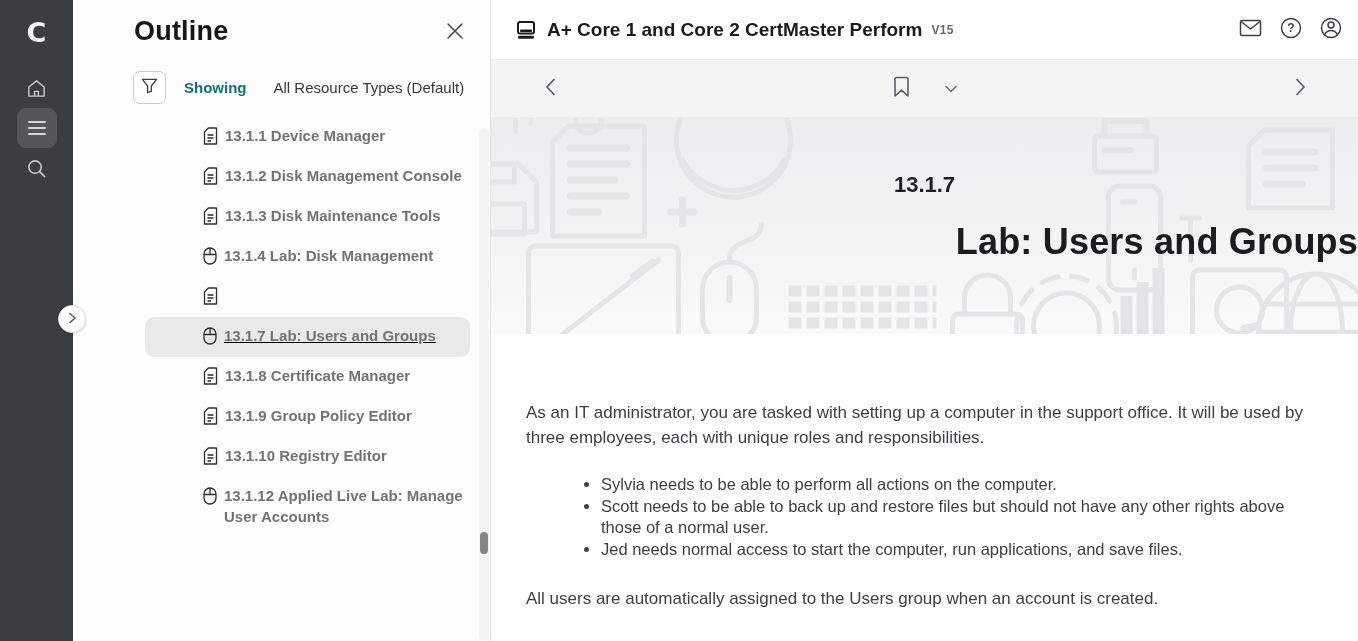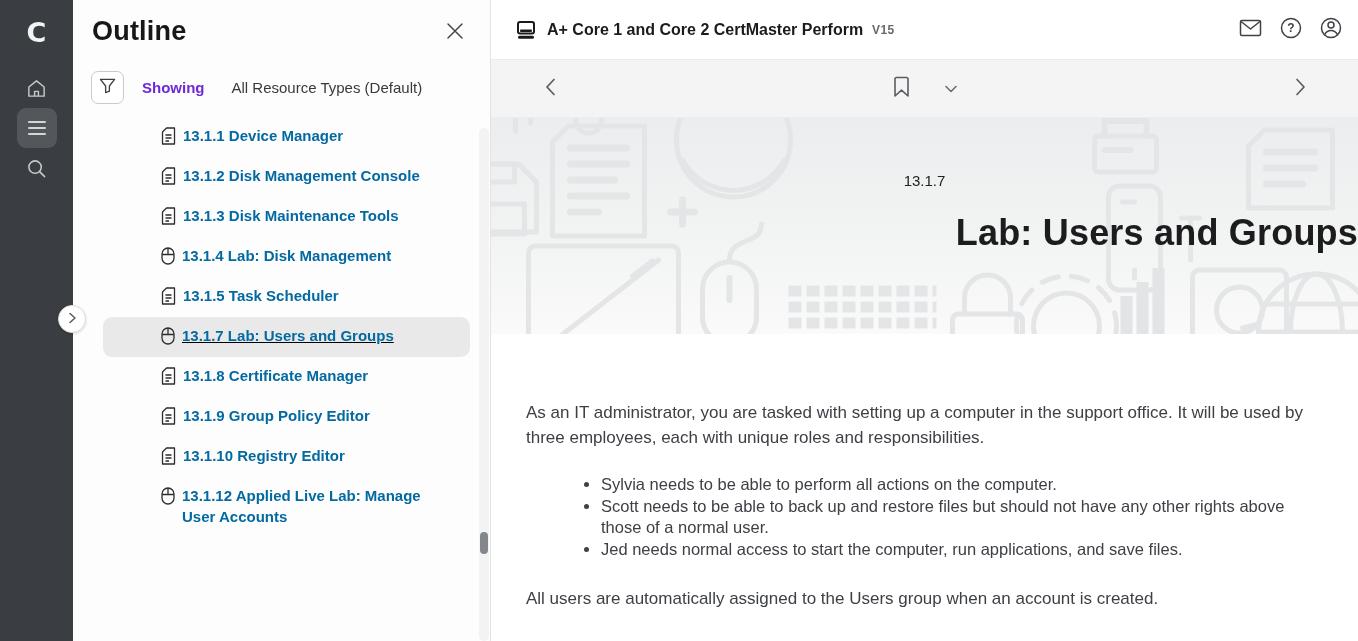--- a/index.html
+++ b/index.html
@@ -18,7 +18,7 @@
   .expand-btn { position:absolute; left:58px; top:305px; width:28px; height:28px; border-radius:50%; background:#fff; border:1px solid #dcdddf; box-shadow:0 1px 3px rgba(0,0,0,.15); display:flex; align-items:center; justify-content:center; cursor:pointer; z-index:5; }
 
   
-  .outline-panel { width:417px; height:100%; background:#fdfdfd; position:relative; flex-shrink:0; overflow:hidden; }
+  .outline-panel { width:417px; height:100%; background:#fdfdfd; position:relative; flex-shrink:0; overflow:hidden;padding-left:42px; }
   .panel-header { display:flex; align-items:flex-start; justify-content:space-between; padding:16px 26px 0 19px; }
   .panel-title { font-size:27px; font-weight:800; color:#17171a; letter-spacing:.2px; }
   .close-btn { background:transparent; border:none; cursor:pointer; margin-top:6px; }

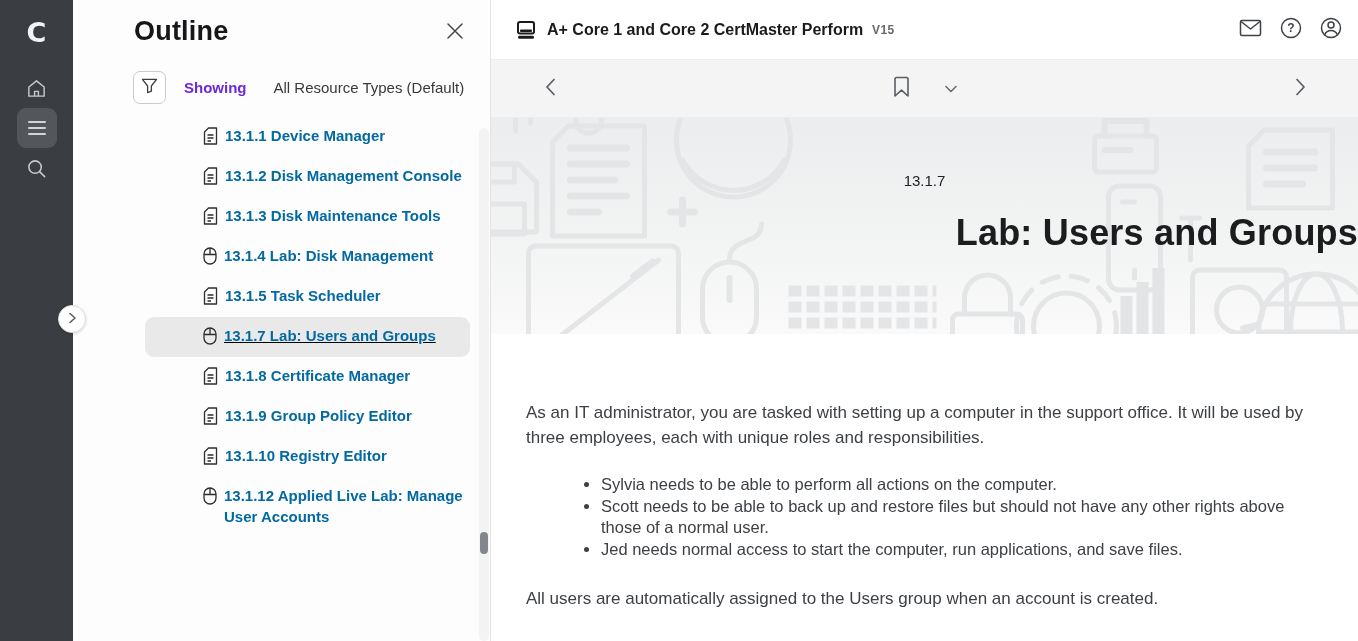--- a/index.html
+++ b/index.html
@@ -40,7 +40,7 @@
   .main { flex:1; height:100%; display:flex; flex-direction:column; border-left:1px solid #e3e3e4; background:#fff; min-width:0; }
   .main-header { height:60px; background:#fff; border-bottom:1px solid #ececed; display:flex; align-items:center; padding:0 16px 0 25px; flex-shrink:0; }
   .course-icon { display:flex; margin-right:11px; }
-  .course-title { font-size:16px; font-weight:700; color:#1b1b1e; white-space:nowrap; }
+  .course-title { font-size:19px; font-weight:700; color:#1b1b1e; white-space:nowrap; }
   .course-version { margin-left:9px; font-size:12px; font-weight:700; color:#66696d; letter-spacing:.3px; }
   .header-icons { margin-left:auto; display:flex; align-items:center; gap:18px; }
   .hdr-icon-btn { background:transparent; border:none; cursor:pointer; display:flex; padding:0; }

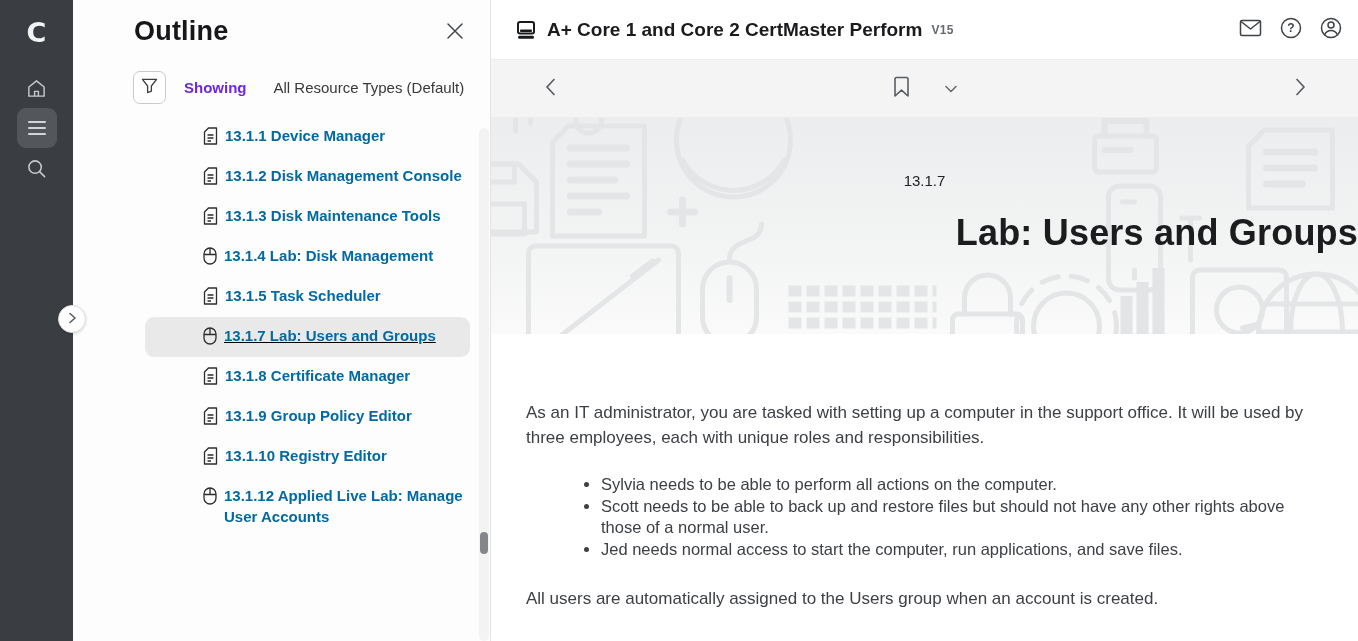--- a/index.html
+++ b/index.html
@@ -24,7 +24,7 @@
   .close-btn { background:transparent; border:none; cursor:pointer; margin-top:6px; }
   .filter-row { display:flex; align-items:center; margin:24px 0 0 18px; }
   .filter-btn { width:33px; height:33px; border:1px solid #c9cacc; border-radius:7px; background:#fff; display:flex; align-items:center; justify-content:center; cursor:pointer; }
-  .showing-label { margin-left:18px; font-size:15px; font-weight:700; color:#6d28d9; }
+  .showing-label { margin-left:18px; font-size:15px; font-weight:700; color:#0f766e; }
   .filter-value { margin-left:27px; font-size:15px; color:#39393c; }
 
   .outline-list { margin-top:13px; }

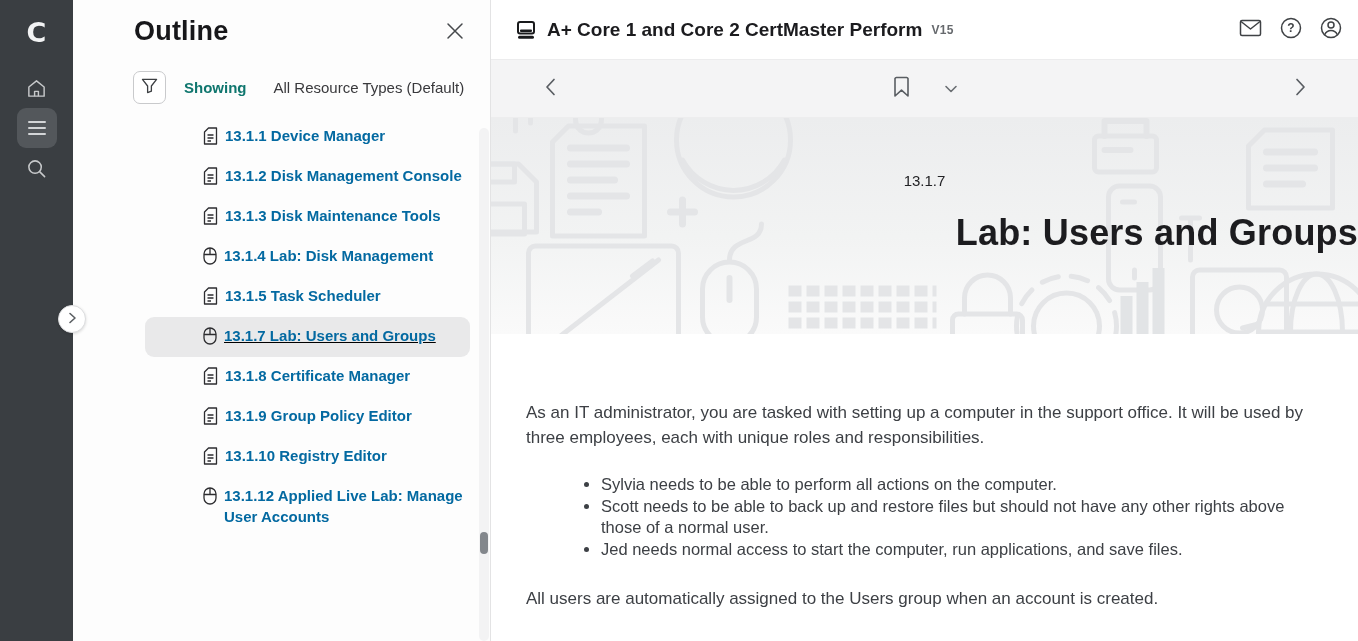--- a/index.html
+++ b/index.html
@@ -31,7 +31,7 @@
   .o-item { margin:0 20px 0 30px; padding:8px 6px 8px 58px; border-radius:9px; display:flex; align-items:flex-start; gap:7px; cursor:pointer; }
   .o-item.selected { background:#e9e9ea;text-decoration:underline; }
   .o-icon { flex-shrink:0; margin-top:2px; }
-  .o-label { width:258px; font-size:15px; line-height:21px; font-weight:600; color:#0369a1; }
+  .o-label { width:258px; font-size:15px; line-height:21px; font-weight:600; color:#737373; }
 
   .scrollbar { position:absolute; top:128px; bottom:0; right:1px; width:10px; background:#f3f3f4; border-radius:5px; }
   .scroll-thumb { position:absolute; top:404px; left:1px; width:8px; height:22px; background:#83878c; border-radius:4px; }

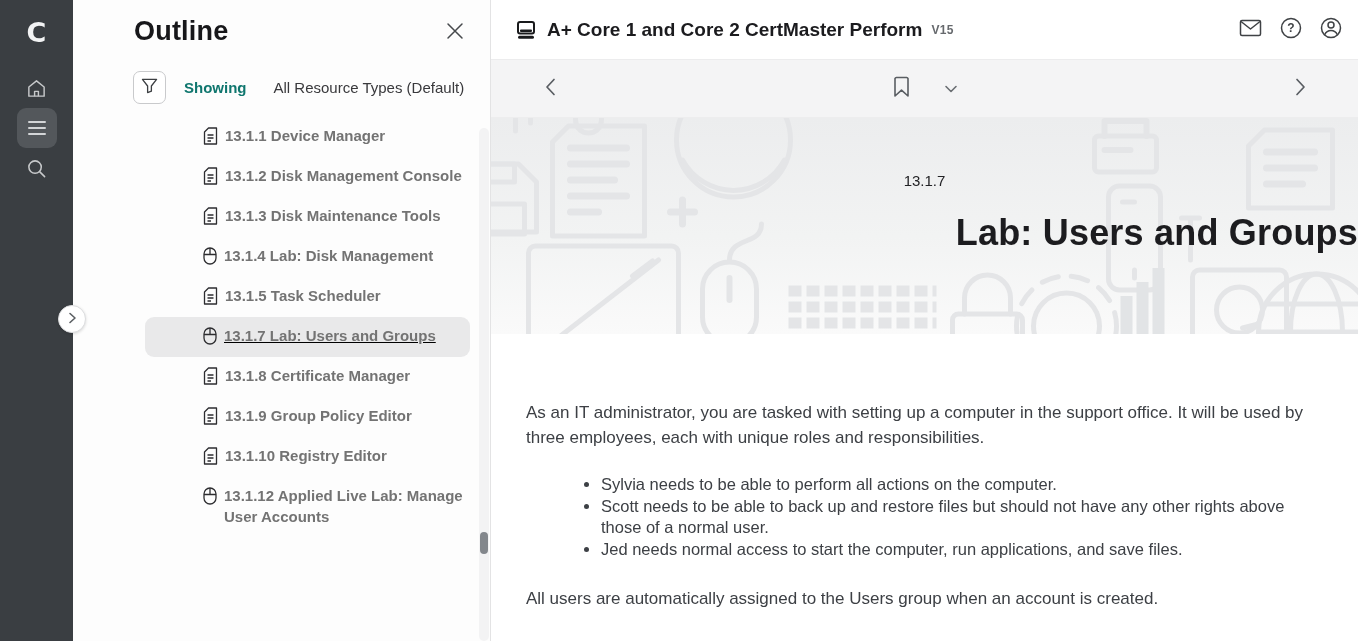--- a/index.html
+++ b/index.html
@@ -55,7 +55,7 @@
   .hero { position:relative; height:216px; background:linear-gradient(180deg,#ecedee 0%,#f2f3f3 55%,#fafafa 100%); overflow:hidden; }
   .hero svg.pattern { position:absolute; inset:0; width:100%; height:100%; }
   .hero-text { position:relative; text-align:center; }
-  .lesson-number { padding-top:54px; font-size:15px; font-weight:400; color:#222225; }
+  .lesson-number { padding-top:54px; font-size:22px; font-weight:700; color:#222225; }
   .lesson-title { margin-top:23px; font-size:36px; font-weight:800; color:#1c1c1f; letter-spacing:.2px;text-align:right; }
 
   .body-text { padding:66px 50px 0 35px; color:#3d4045; }

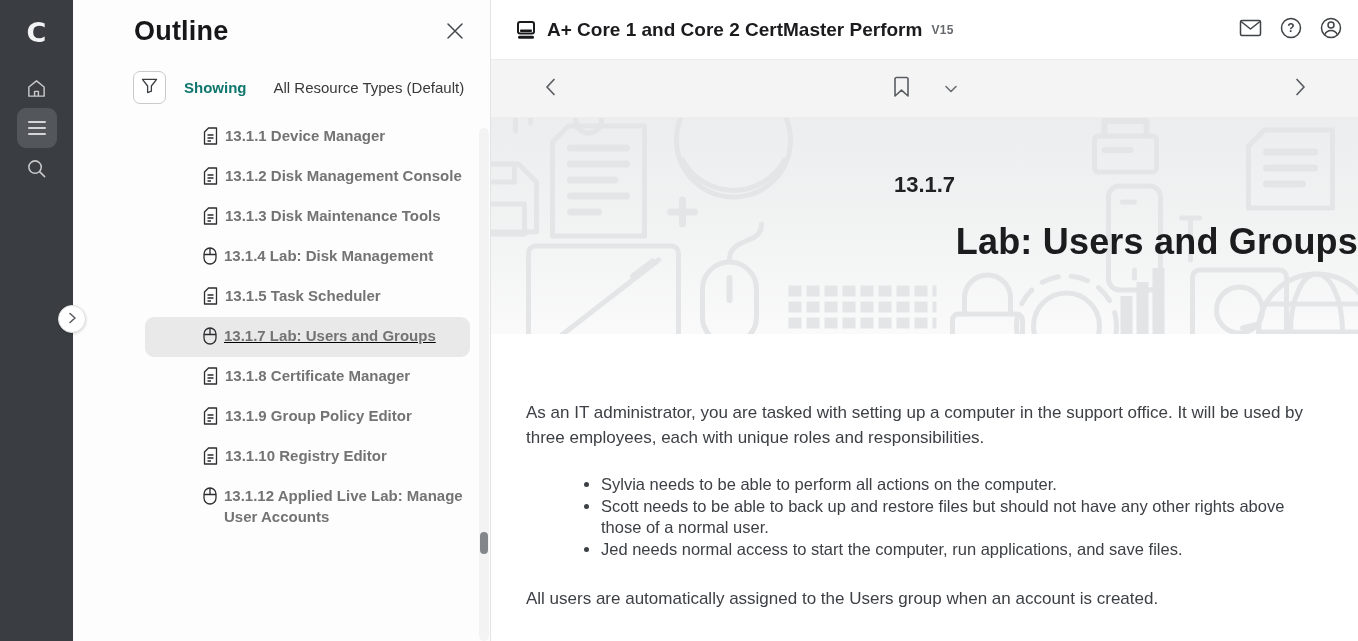--- a/index.html
+++ b/index.html
@@ -177,7 +177,6 @@
             </svg>
       </span>
 
-      <span class="o-label">13.1.5 Task Scheduler</span>
     </div>
         <div class="o-item selected">
 

